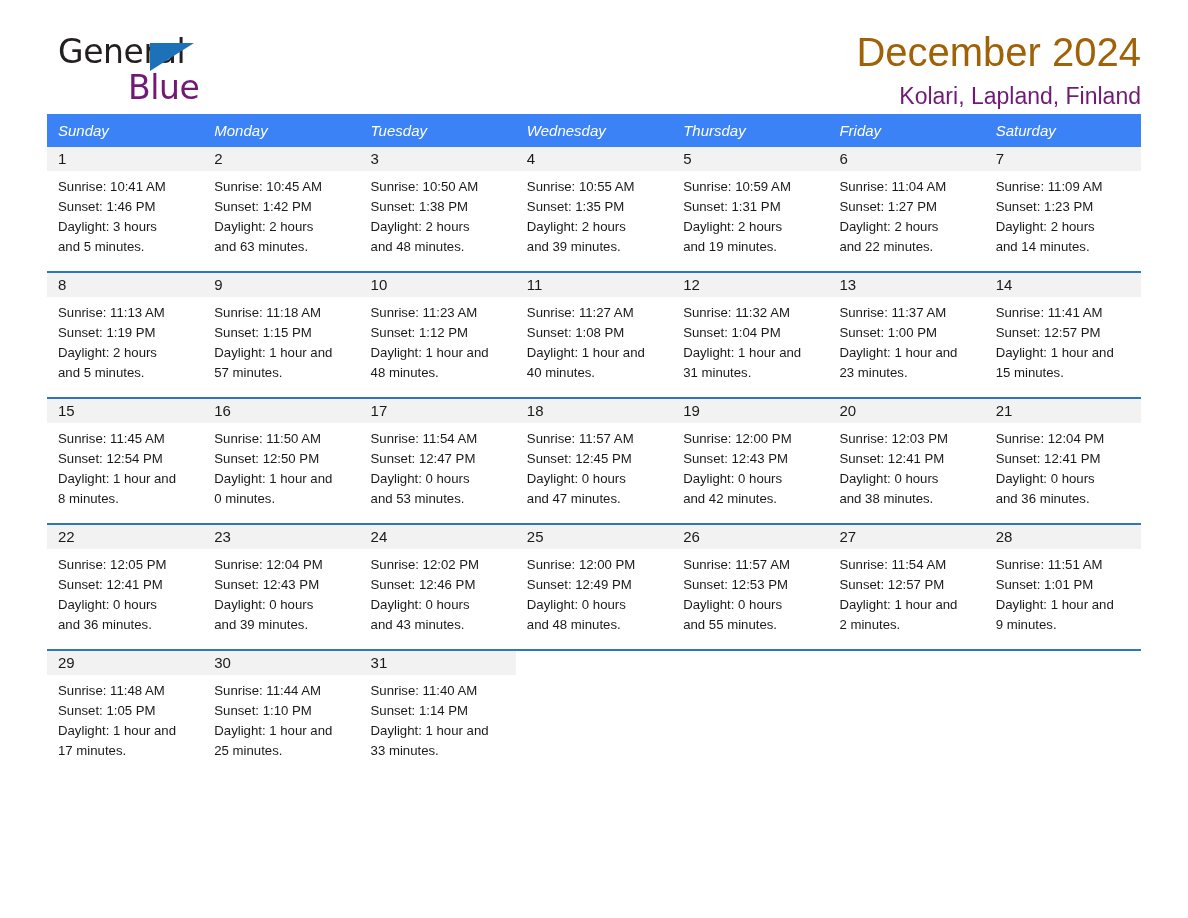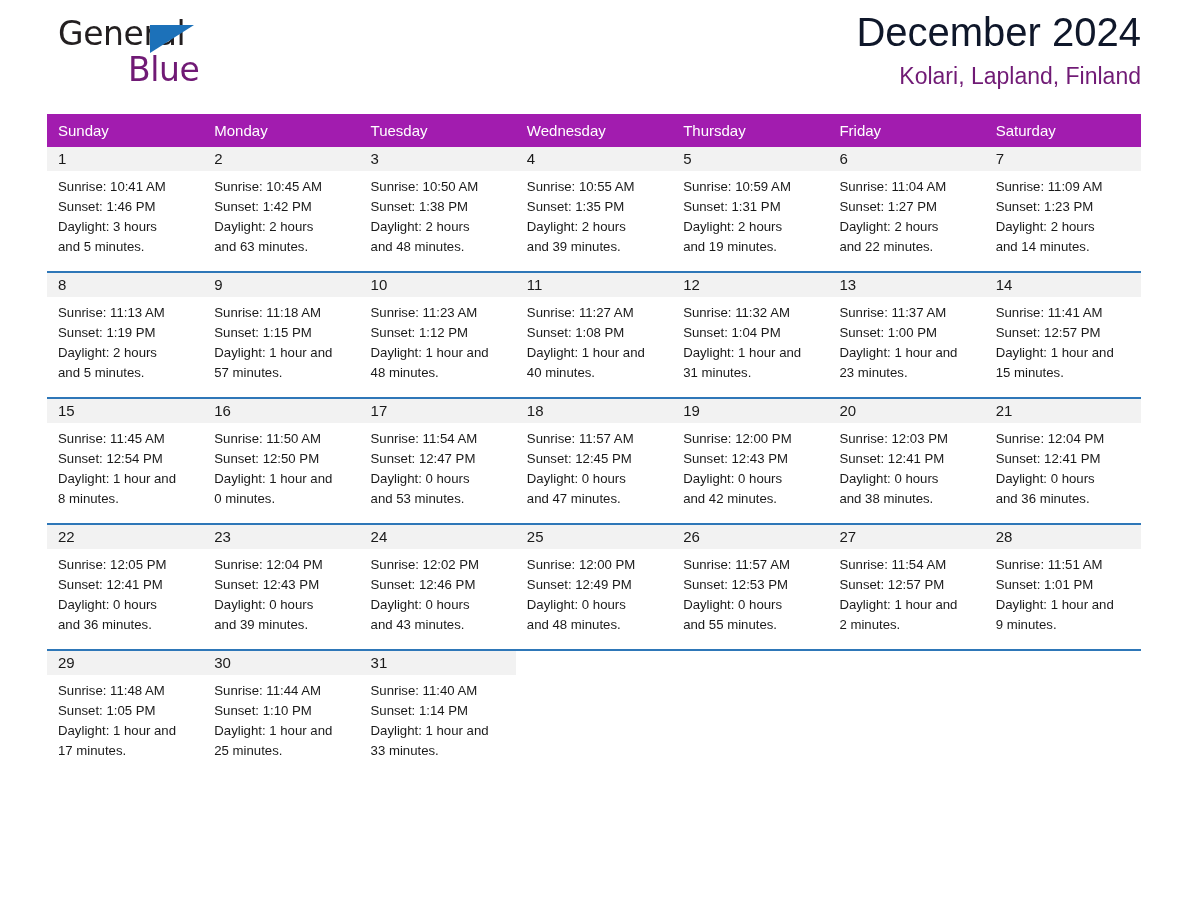--- a/index.html
+++ b/index.html
@@ -27,7 +27,7 @@
     position: relative;
     height: 112px;
     display: flex;
-    align-items: flex-start;
+    align-items: flex-end;
     justify-content: space-between;
   }
 

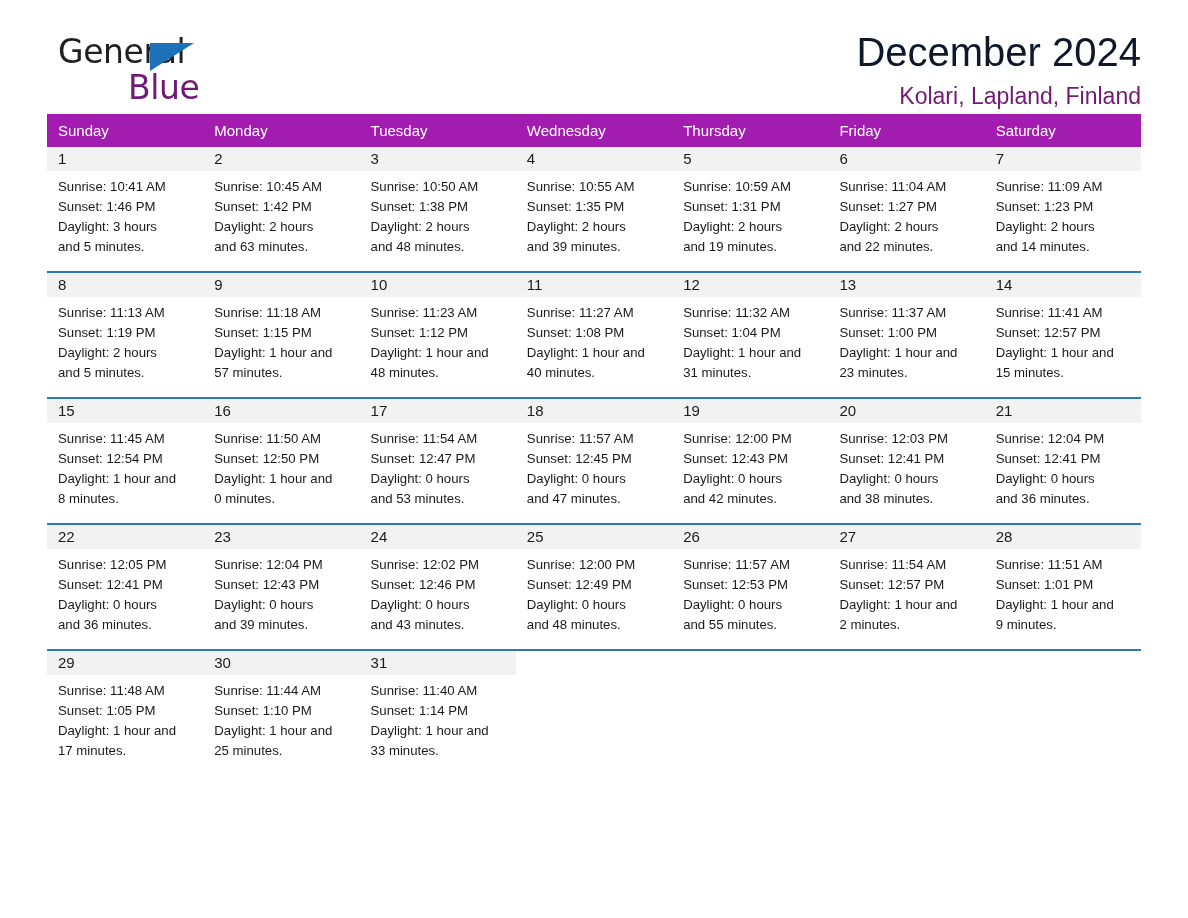--- a/index.html
+++ b/index.html
@@ -77,7 +77,7 @@
     font-size: 40px;
     line-height: 52px;
     font-weight: 400;
-    color: #0f172a;
+    color: #a16207;
     letter-spacing: 0px;
     white-space: nowrap;
   }

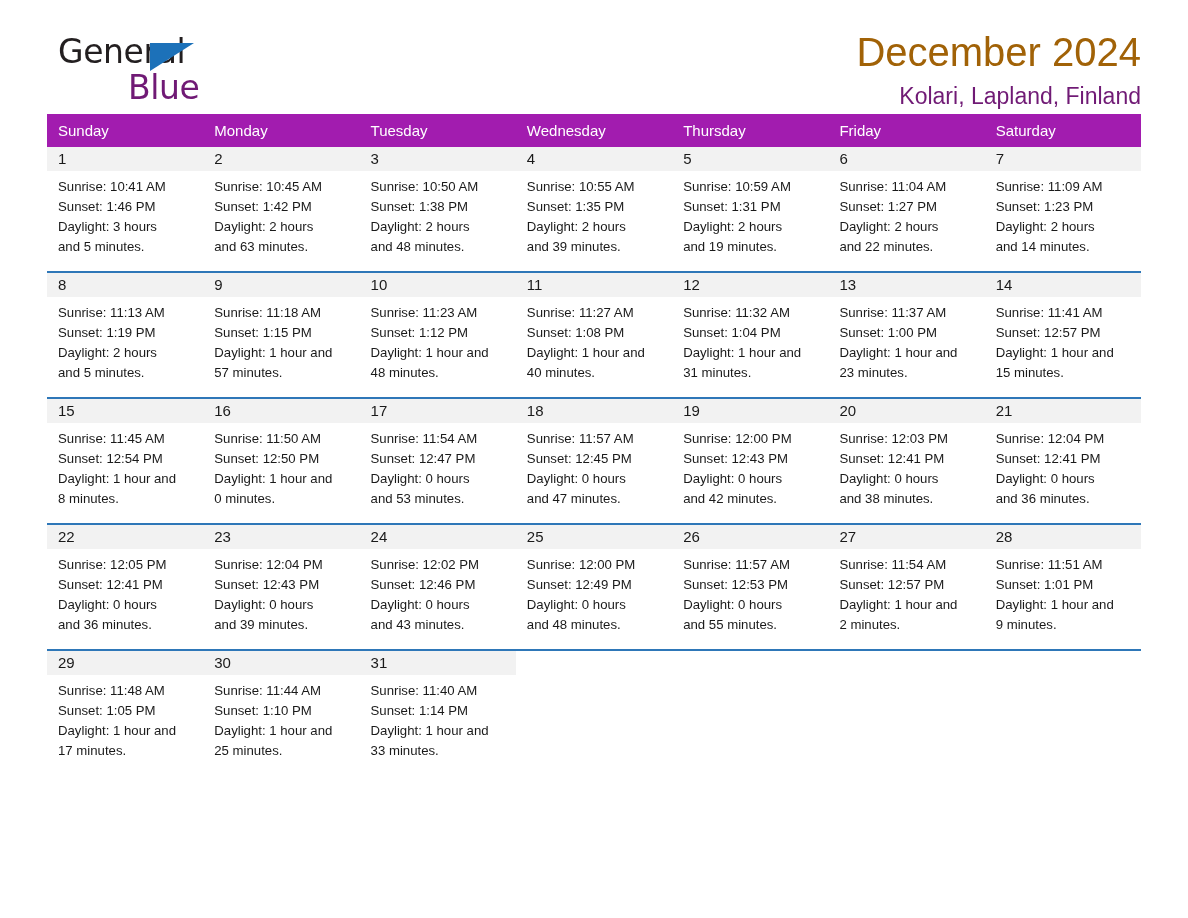--- a/index.html
+++ b/index.html
@@ -98,8 +98,9 @@
   .week-header {
     display: grid;
     grid-template-columns: repeat(7, 1fr);
-    background: #a21caf;
+    background: #3b82f6;
     height: 33px;
+    font-style: italic;
   }
   .week-header .dow {
     color: #ffffff;

